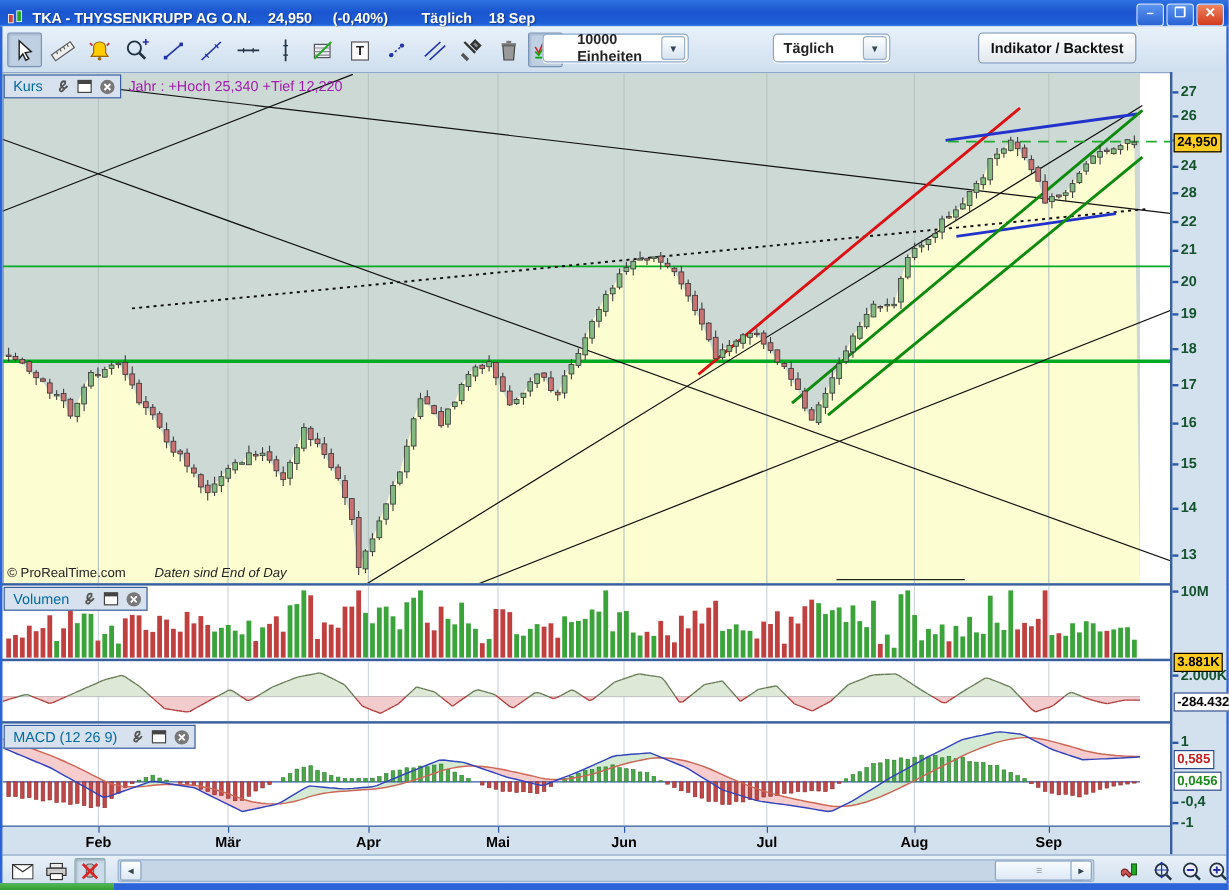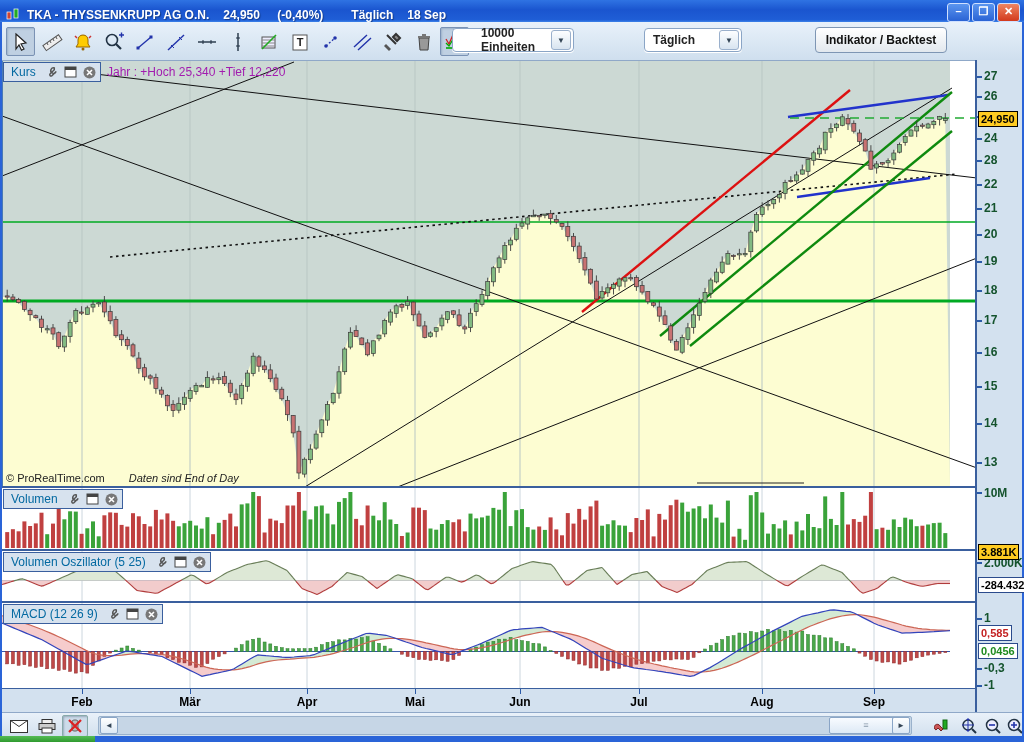--- a/index.html
+++ b/index.html
@@ -806,26 +806,6 @@
   <div class="sep abs" style="top:549px;"></div>
 
   <div id="p-osc" class="panel abs" style="top:551px;height:50px;">
-    <div class="badge">
-      <span class="btitle">Volumen Oszillator (5 25)</span>
-      <span class="bico">
-          <svg width="13" height="13" viewBox="0 0 14 14">
-            <path d="M10 2 a3 3 0 1 0 2 4 L8 10 a1.5 1.5 0 1 1-2-2 l4-4z" fill="none" stroke="#555" stroke-width="1.6"></path>
-          </svg>
-        </span>
-      <span class="bico">
-          <svg width="13" height="12" viewBox="0 0 13 12">
-            <rect x="1" y="1" width="11" height="10" fill="#fff" stroke="#444"></rect>
-            <rect x="1" y="1" width="11" height="3" fill="#444"></rect>
-          </svg>
-        </span>
-      <span class="bico">
-          <svg width="13" height="13" viewBox="0 0 13 13">
-            <circle cx="6.5" cy="6.5" r="6" fill="#777"></circle>
-            <path d="M4 4l5 5M9 4l-5 5" stroke="#fff" stroke-width="1.6"></path>
-          </svg>
-        </span>
-    </div>
     <div id="osc-chart" class="abs" style="left:0;top:0;">
         <svg width="973" height="50" viewBox="0 0 973 50">
           <rect width="973" height="50" fill="#fff"></rect>

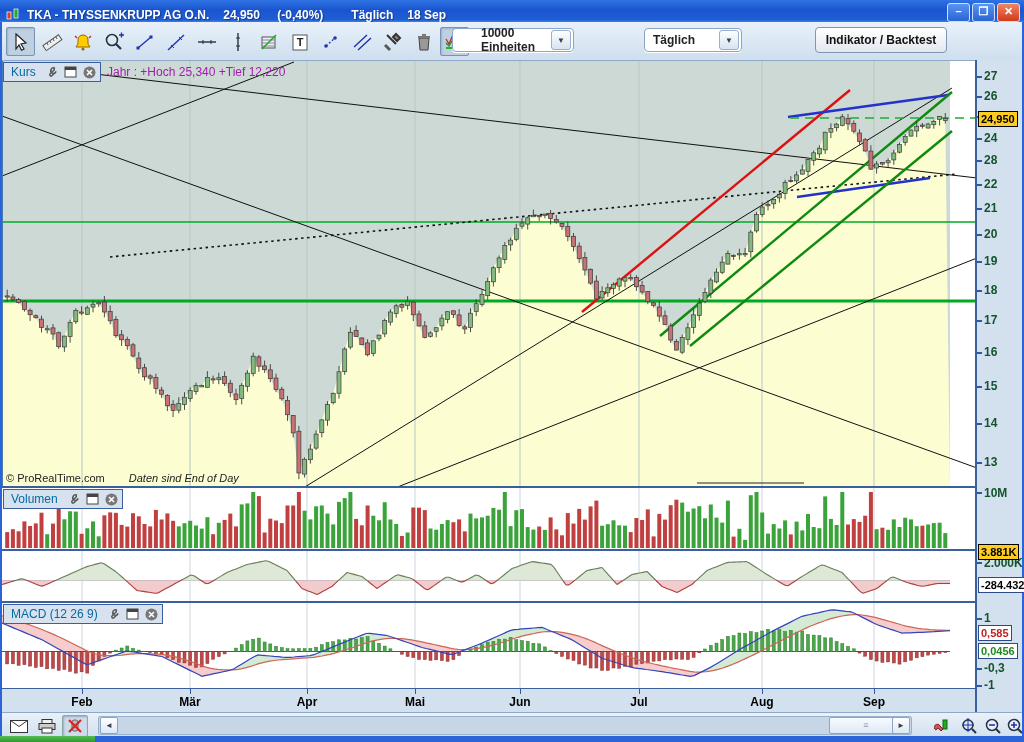--- a/index.html
+++ b/index.html
@@ -1413,7 +1413,7 @@
       <div class="axtick" style="top:558px"></div>
       <div class="axlab" style="top:551px">1</div>
       <div class="axtick" style="top:608px"></div>
-      <div class="axlab" style="top:601px">-0,3</div>
+      <div class="axlab" style="top:601px">-0,4</div>
       <div class="axtick" style="top:625px"></div>
       <div class="axlab" style="top:618px">-1</div>
       <div class="valbox white red" style="top:565px;">0,585</div>

